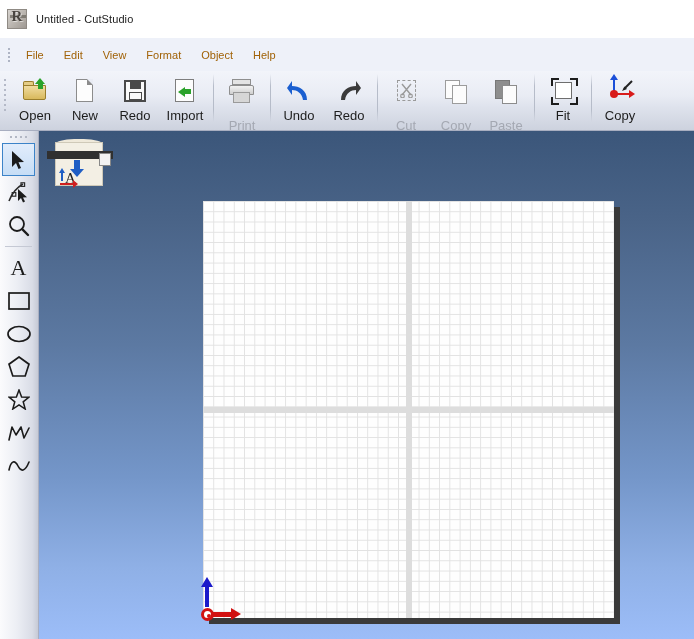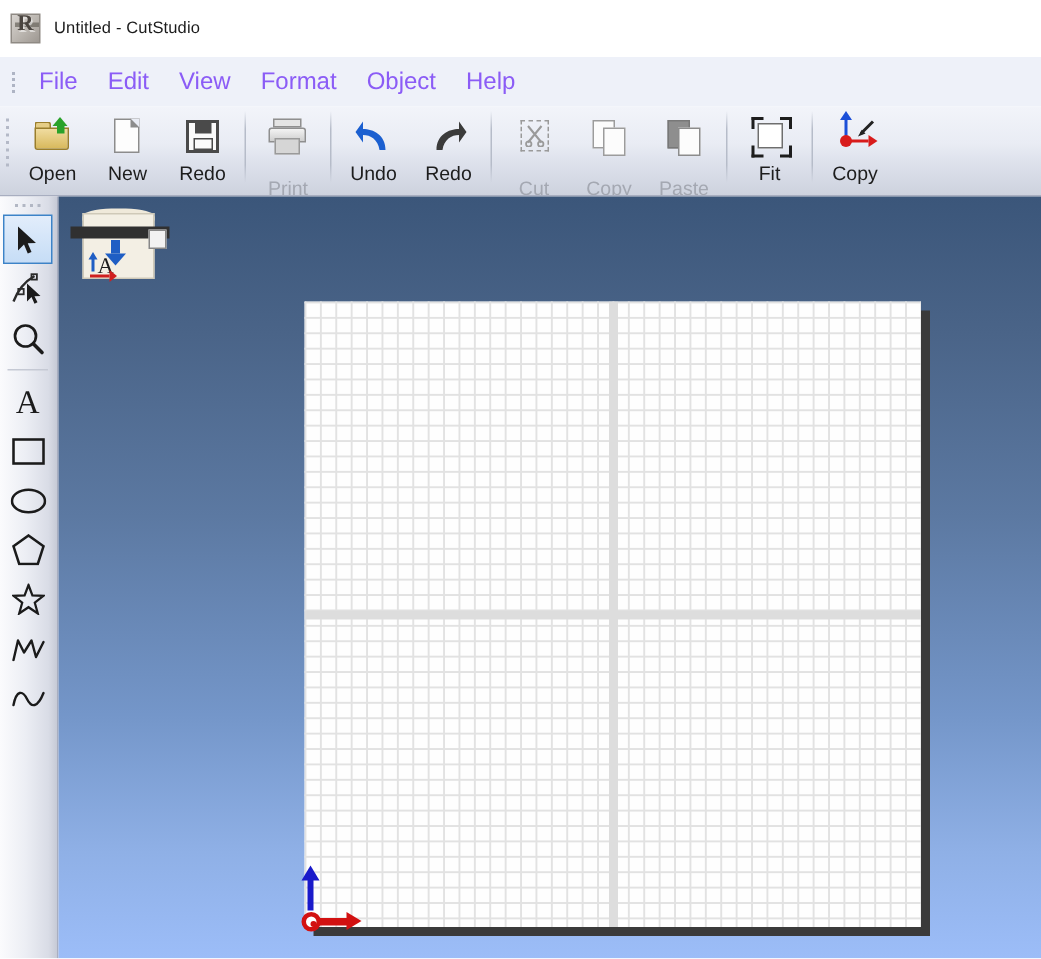--- a/index.html
+++ b/index.html
@@ -93,8 +93,8 @@
     background: #aeb4c4;
   }
   .menu-item {
-    font-size: 16px;
-    color: #8b5cf6;
+    font-size: 11px;
+    color: #a16207;
     padding: 4px 10px;
     white-space: nowrap;
     cursor: default;

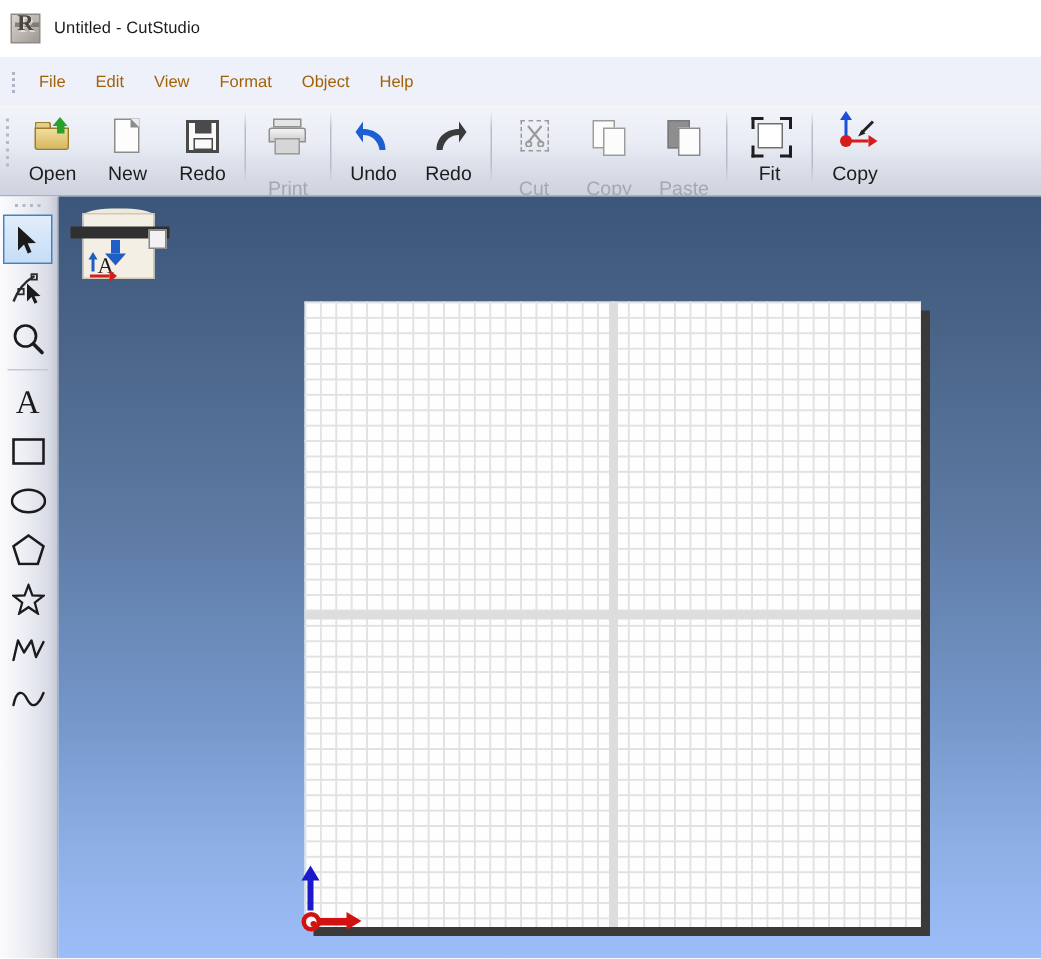--- a/index.html
+++ b/index.html
@@ -575,6 +575,14 @@
       <div class="tb-label">Redo</div>
     </div>
 
+    <div class="tb-btn">
+      <div class="tb-ico">
+        <div class="ico-import-page"></div>
+        <div class="grn-arrow-l"></div>
+        <div class="grn-arrow-l-tail"></div>
+      </div>
+      <div class="tb-label">Import</div>
+    </div>
 
     <div class="tb-sep"></div>
 

